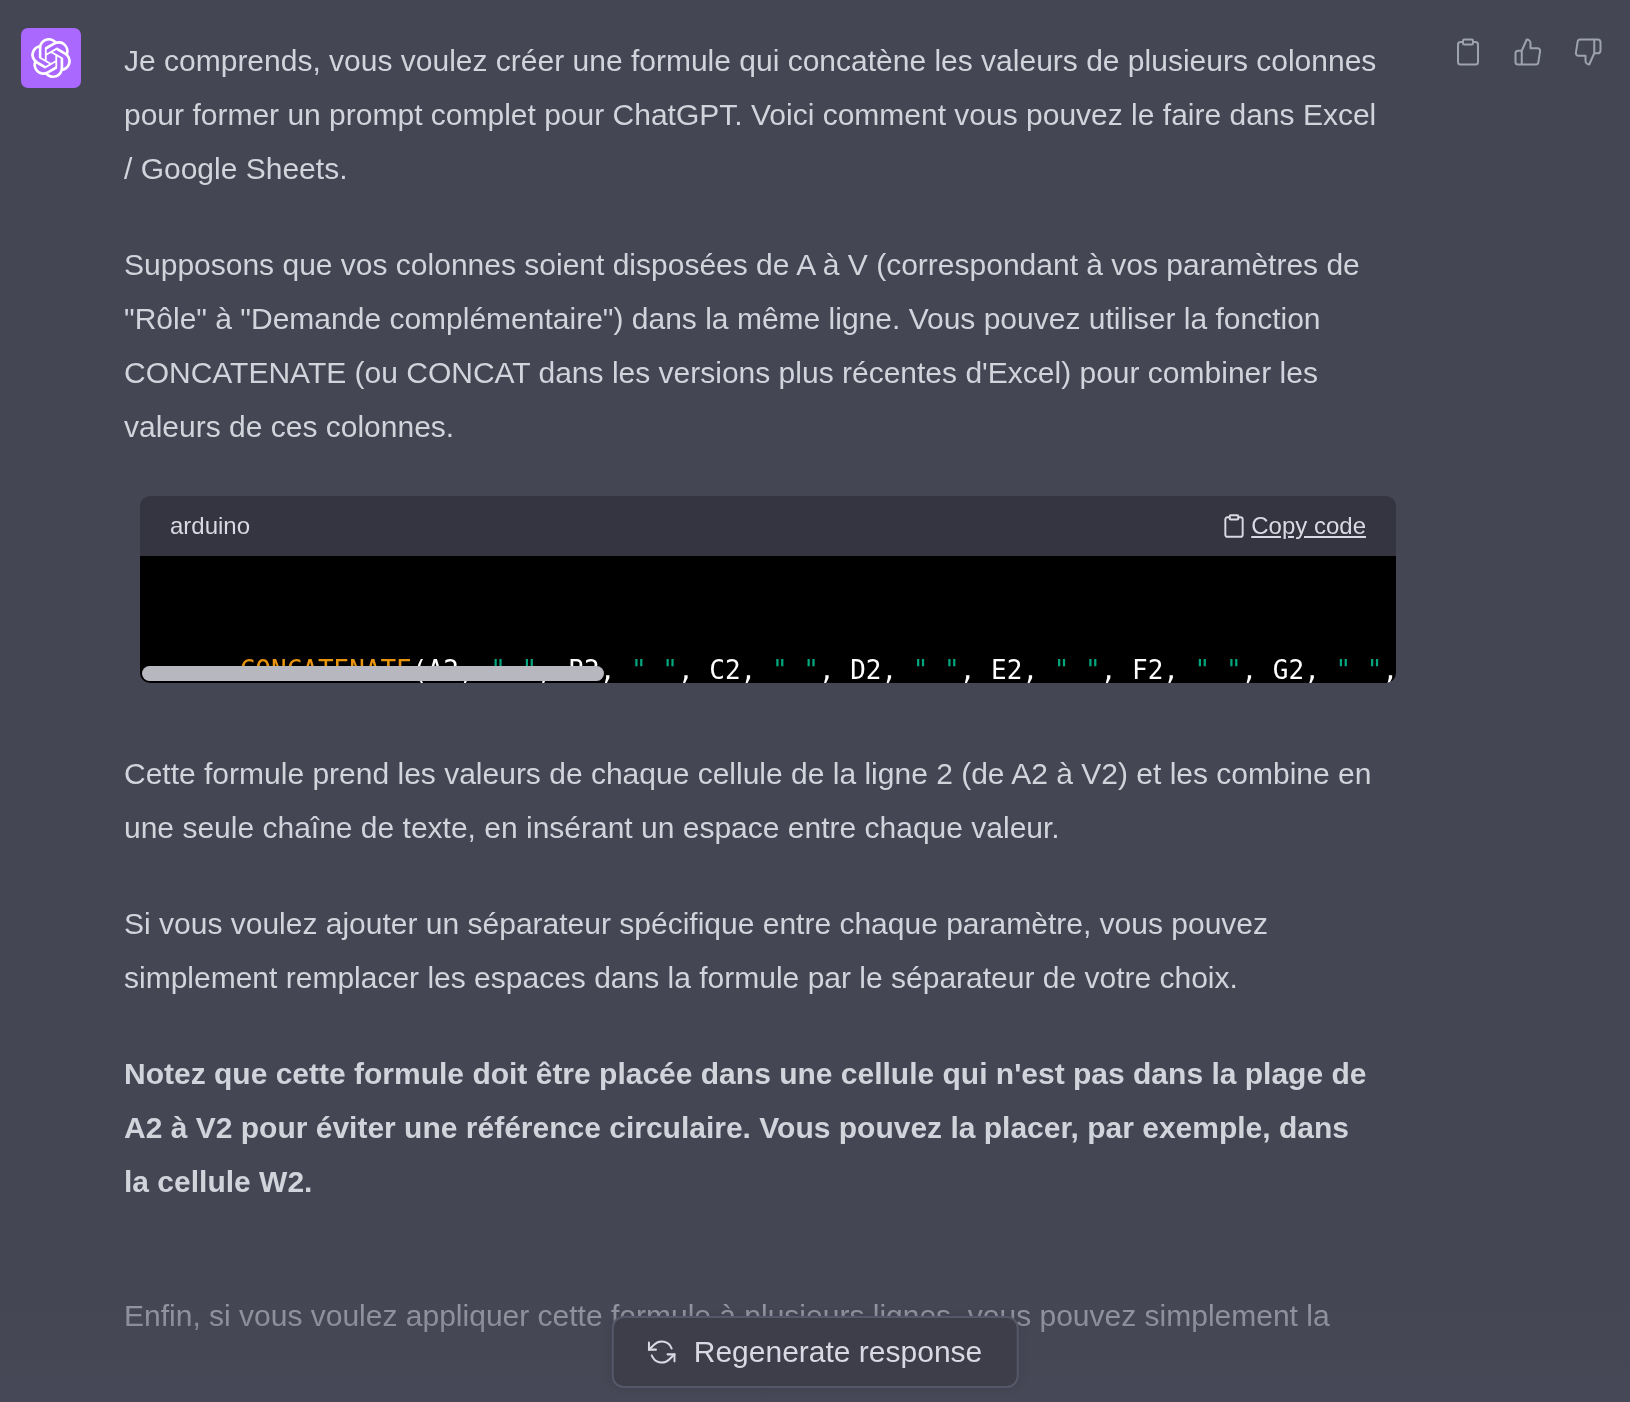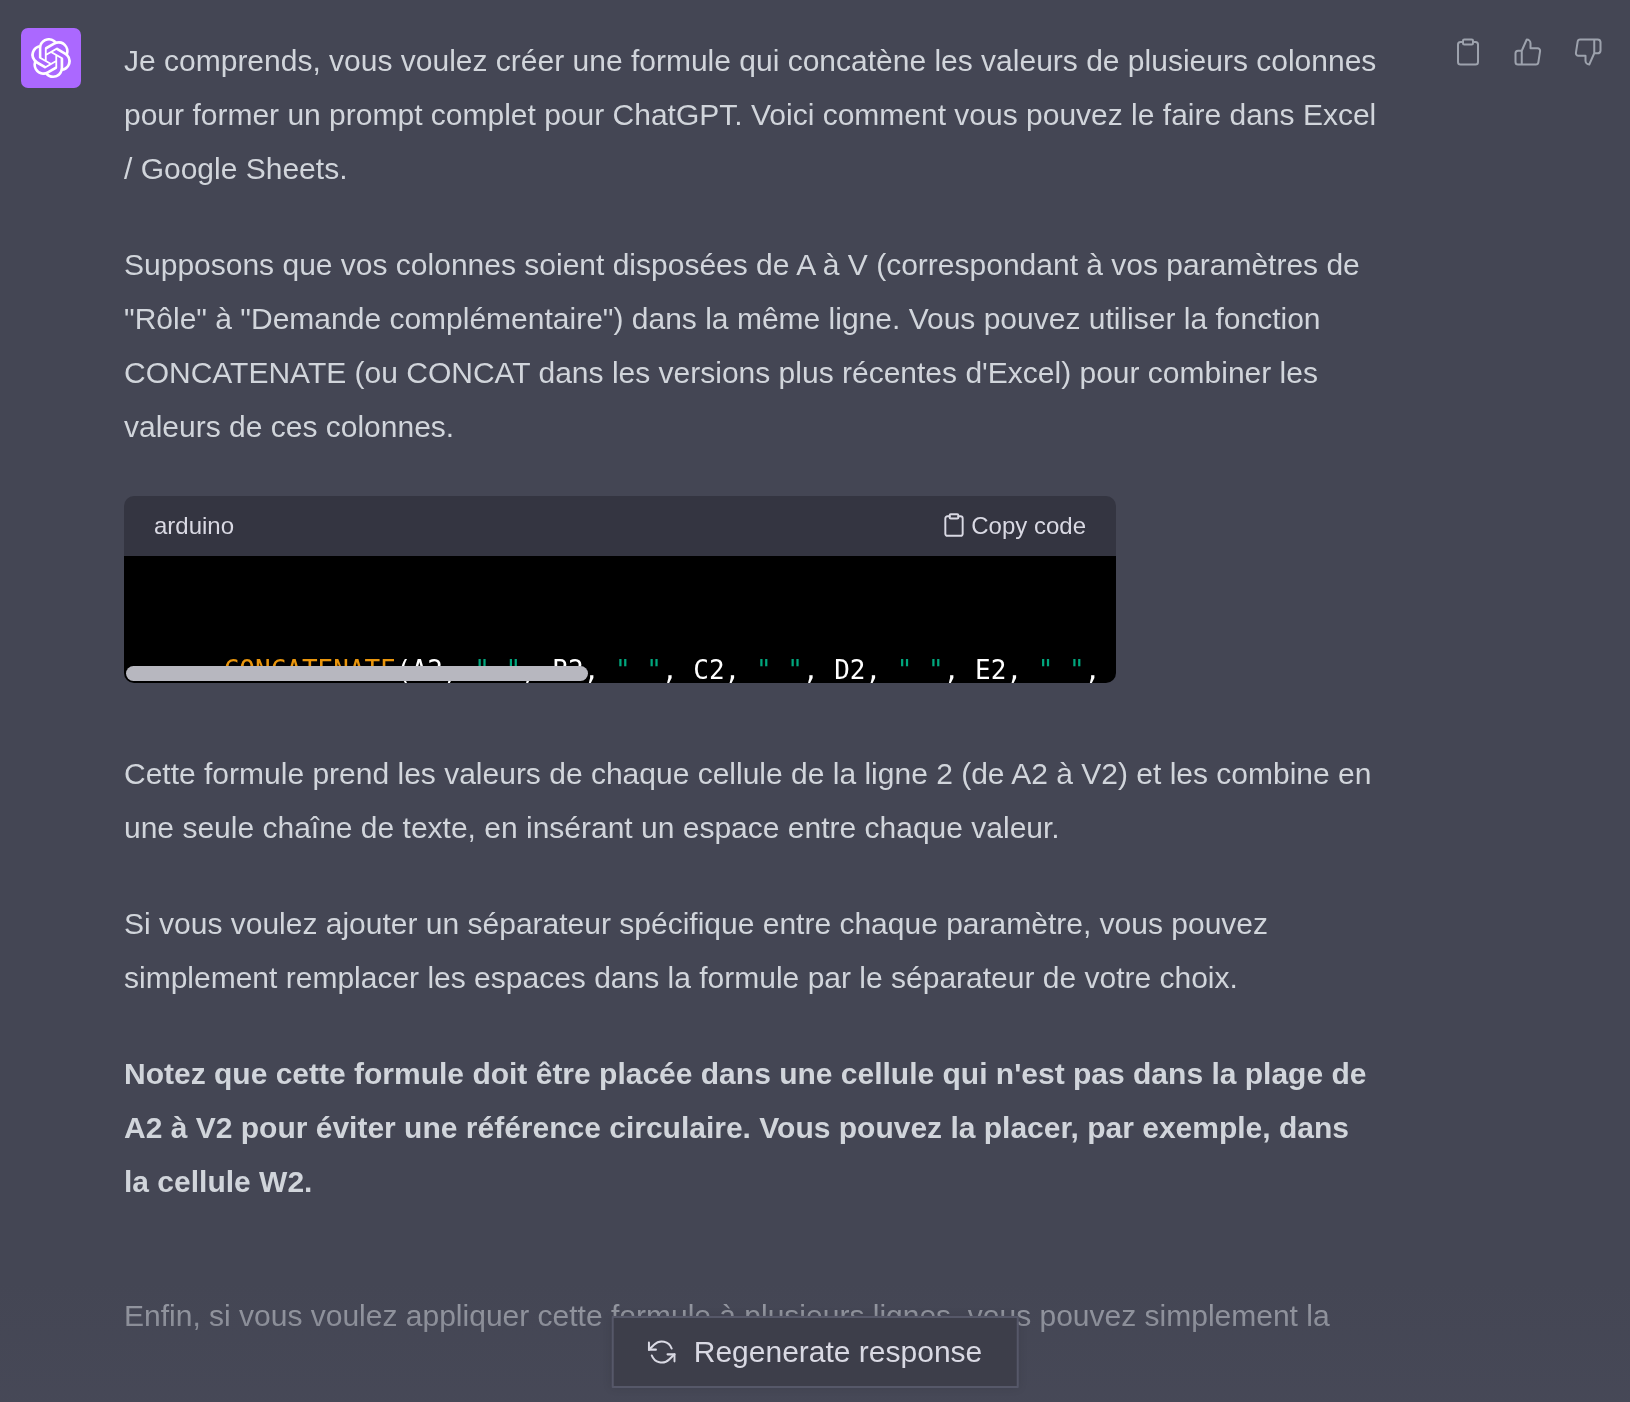--- a/index.html
+++ b/index.html
@@ -33,7 +33,7 @@
   }
   .content p{margin:0 2px 42px 0;}
   .code-block{
-    width:992px;border-radius:10px;overflow:hidden;margin:36px 0 64px 0;
+    width:1256px;border-radius:10px;overflow:hidden;margin:36px 0 64px 16px;
   }
   .code-header{
     background:var(--code-header-background);height:60px;

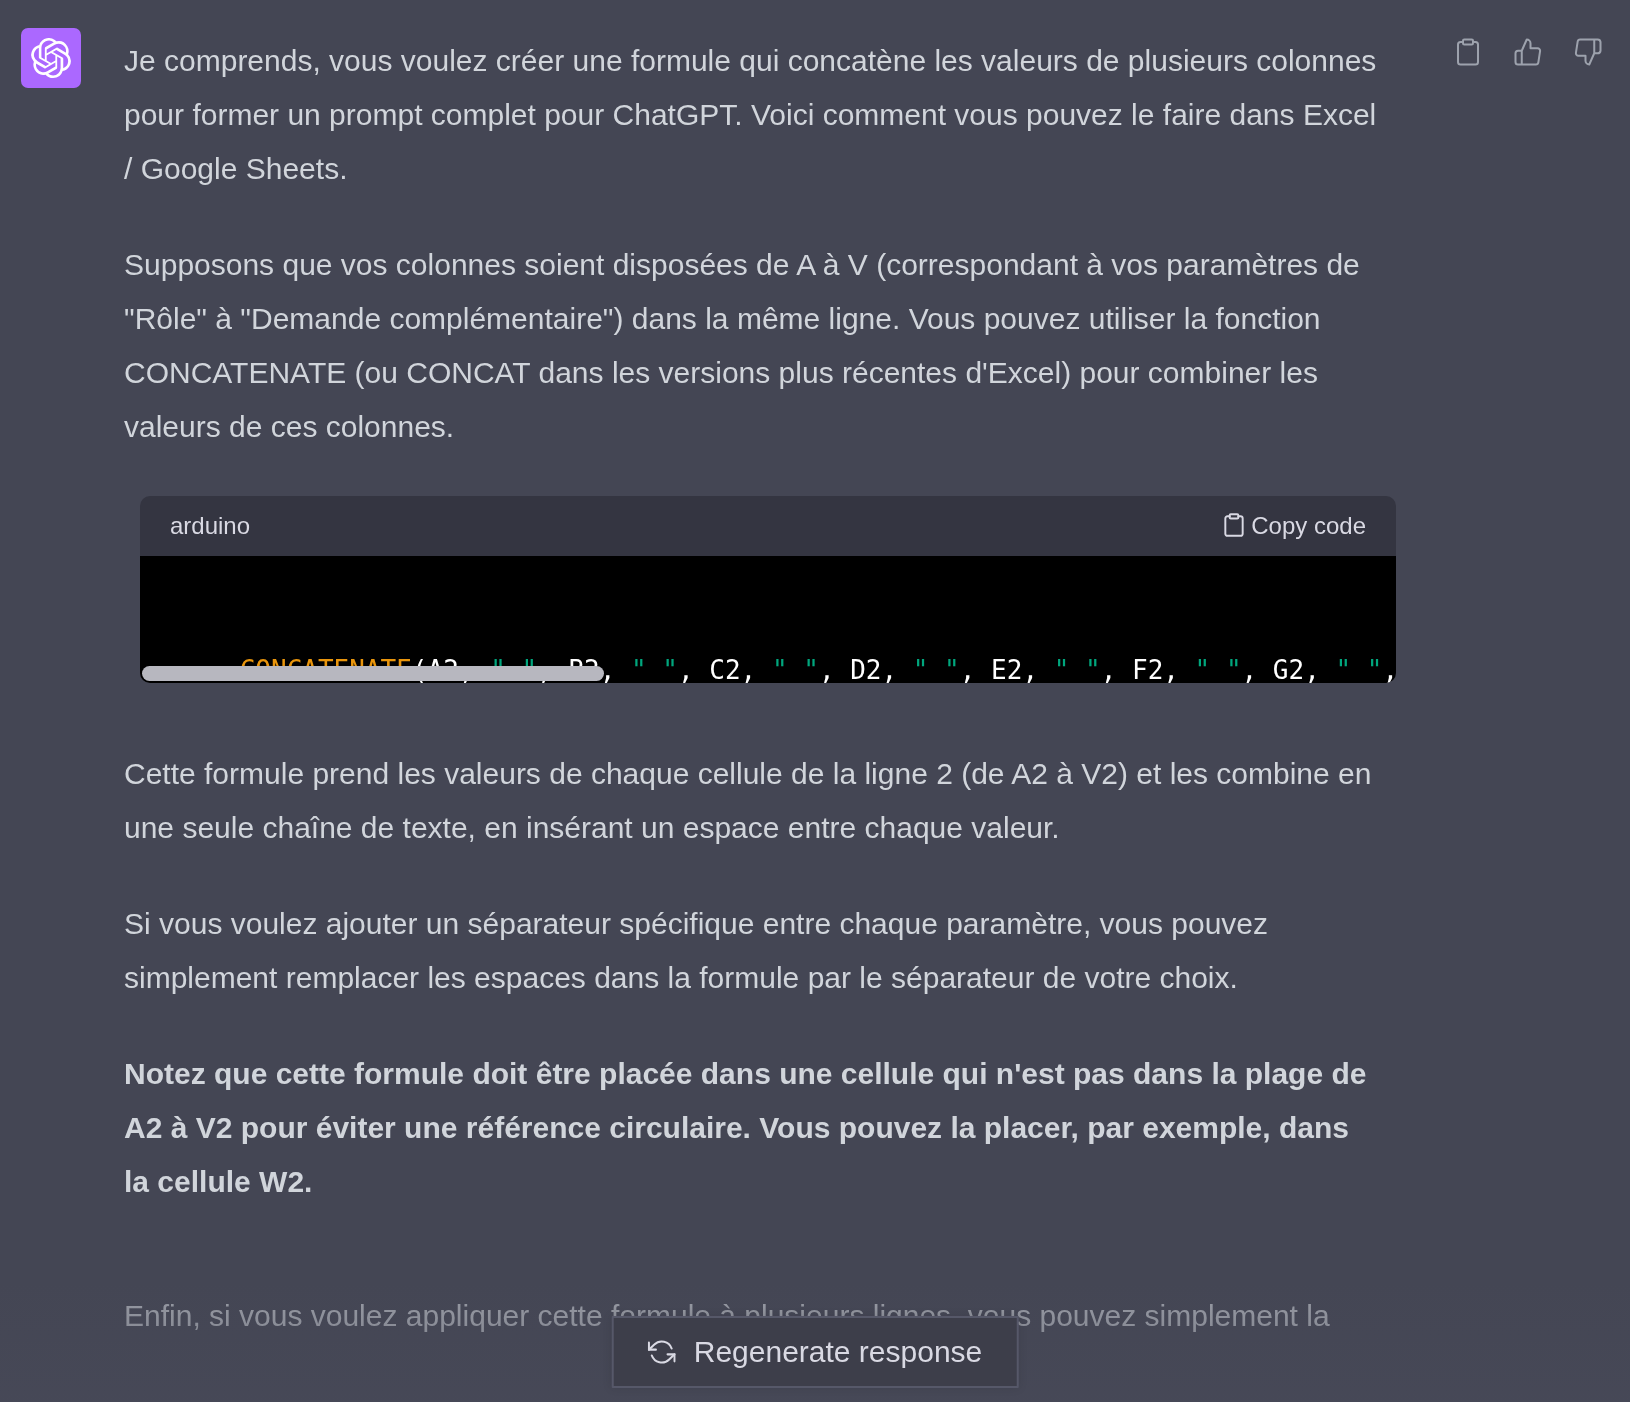--- a/index.html
+++ b/index.html
@@ -41,9 +41,10 @@
     padding:0 30px;color:var(--code-header-text);font-size:24px;line-height:60px;
   }
   .copy-code{
-    display:flex;align-items:flex-start;gap:4px;background:none;border:none;
+    display:flex;align-items:center;gap:4px;background:none;border:none;
     color:var(--code-header-text);font-size:24px;cursor:pointer;
     font-family:"Liberation Sans","DejaVu Sans",sans-serif;
+    text-decoration:underline;
   }
   .copy-code svg{width:26px;height:26px;stroke:var(--code-header-text);fill:none;stroke-width:1.8;stroke-linecap:round;stroke-linejoin:round;}
   .code-body{

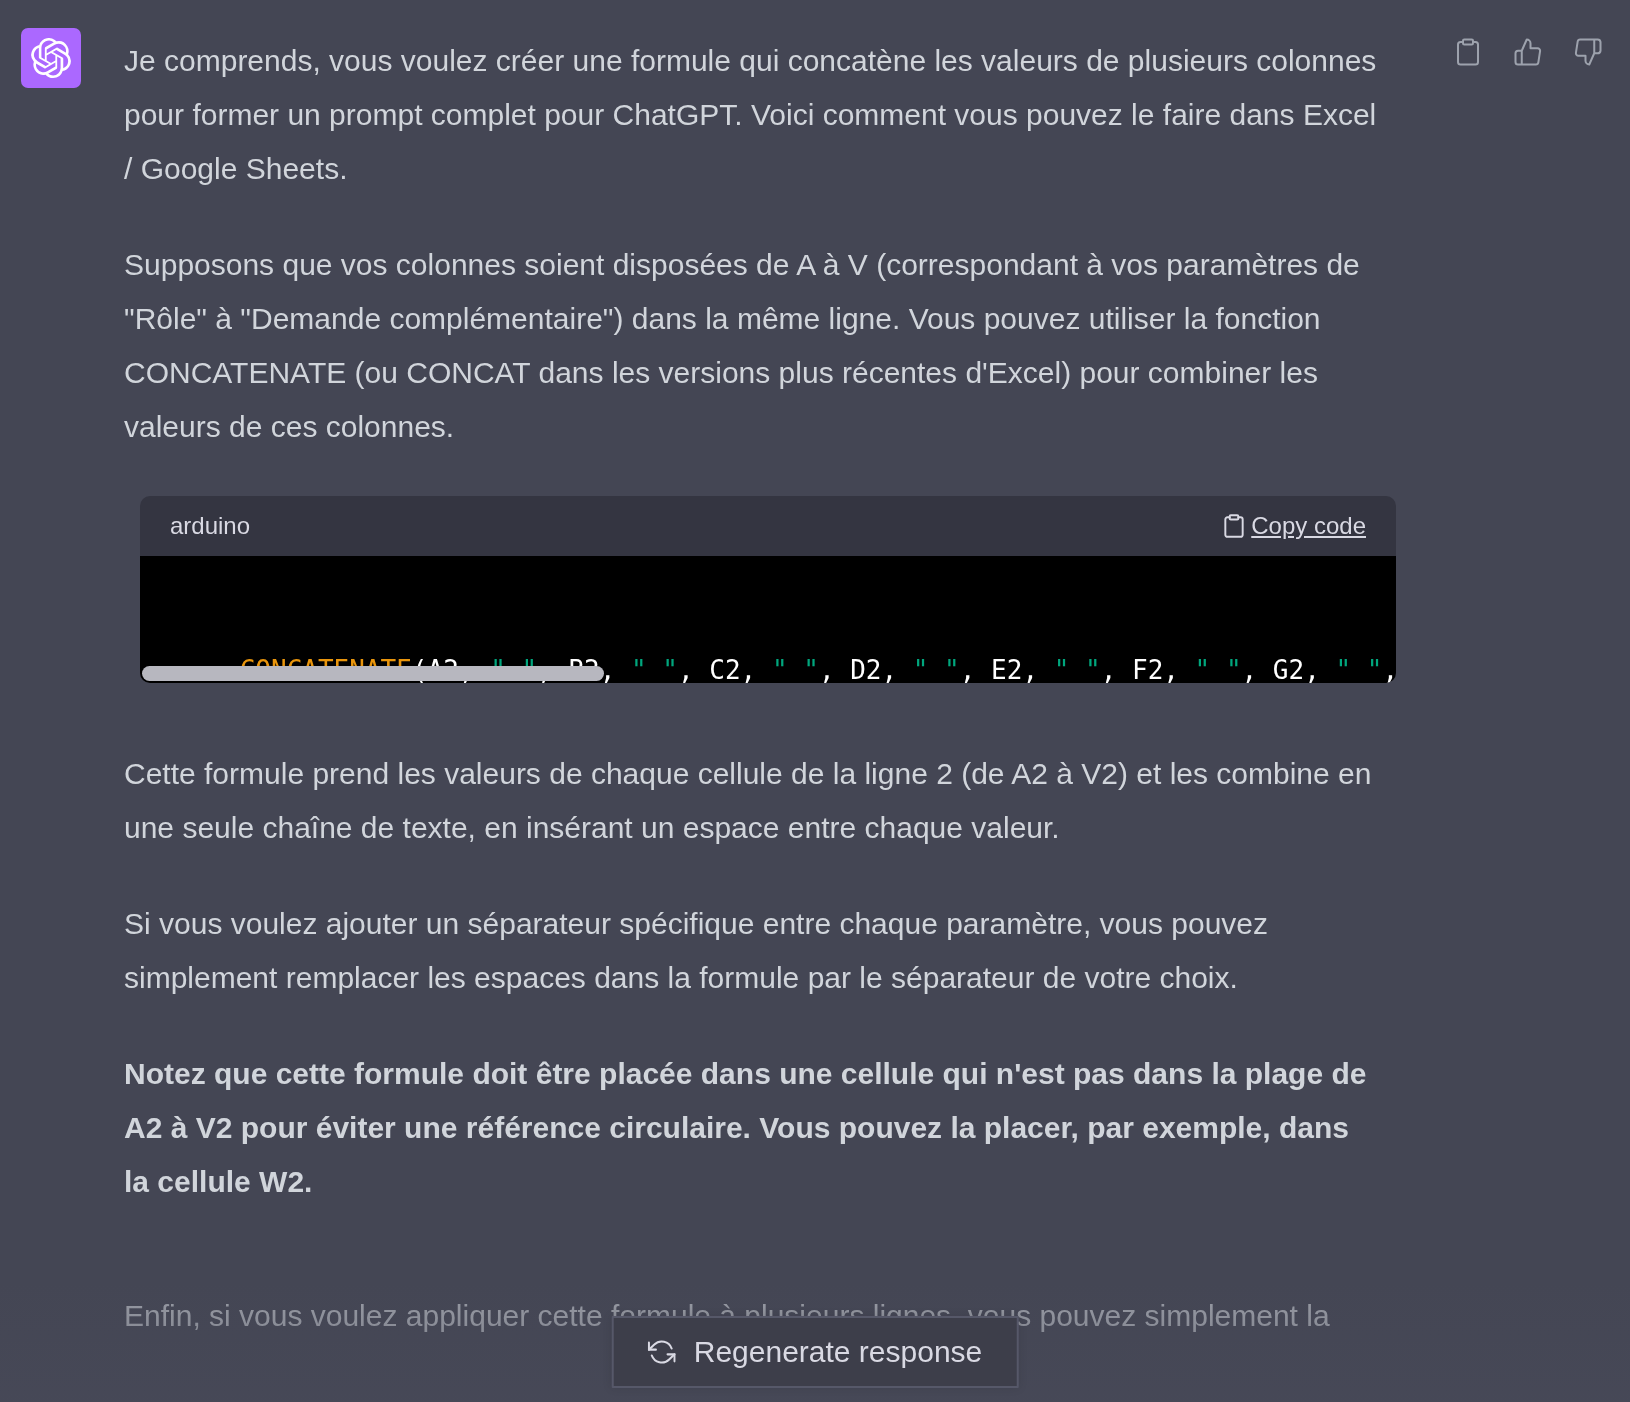--- a/index.html
+++ b/index.html
@@ -72,7 +72,7 @@
     position:absolute;top:1316px;left:50%;transform:translateX(-50%);
     height:72px;padding:0 34px;display:flex;align-items:center;gap:18px;
     background:var(--button-background);border:2px solid var(--button-border);
-    border-radius:1px;color:var(--code-header-text);font-size:30px;cursor:pointer;
+    border-radius:12px;color:var(--code-header-text);font-size:30px;cursor:pointer;
     font-family:"Liberation Sans","DejaVu Sans",sans-serif;white-space:nowrap;
     box-shadow:0 0 10px rgba(0,0,0,0.1);
   }

